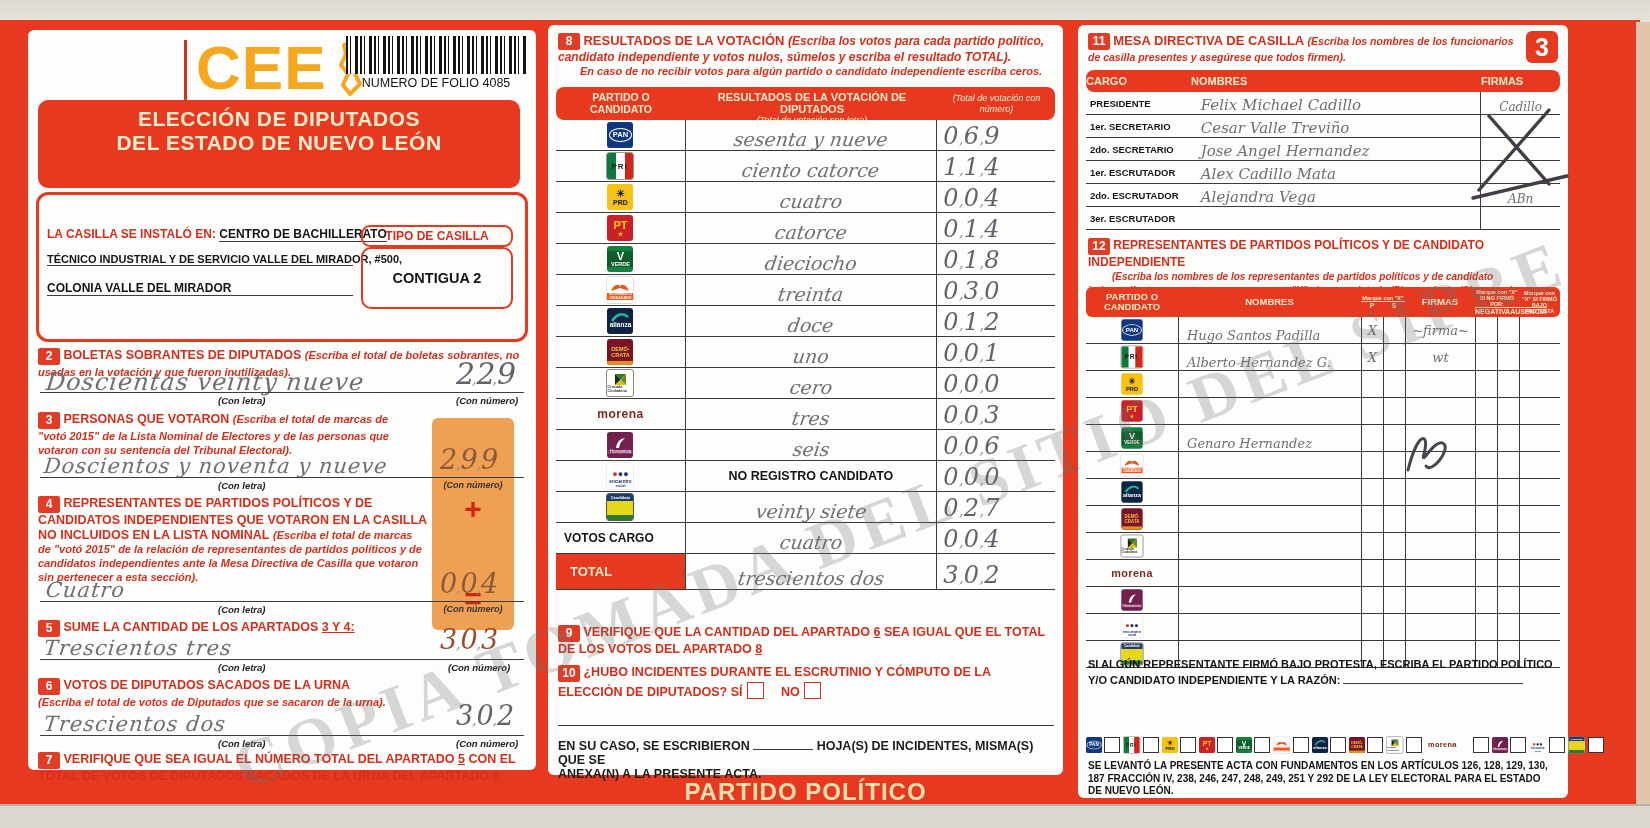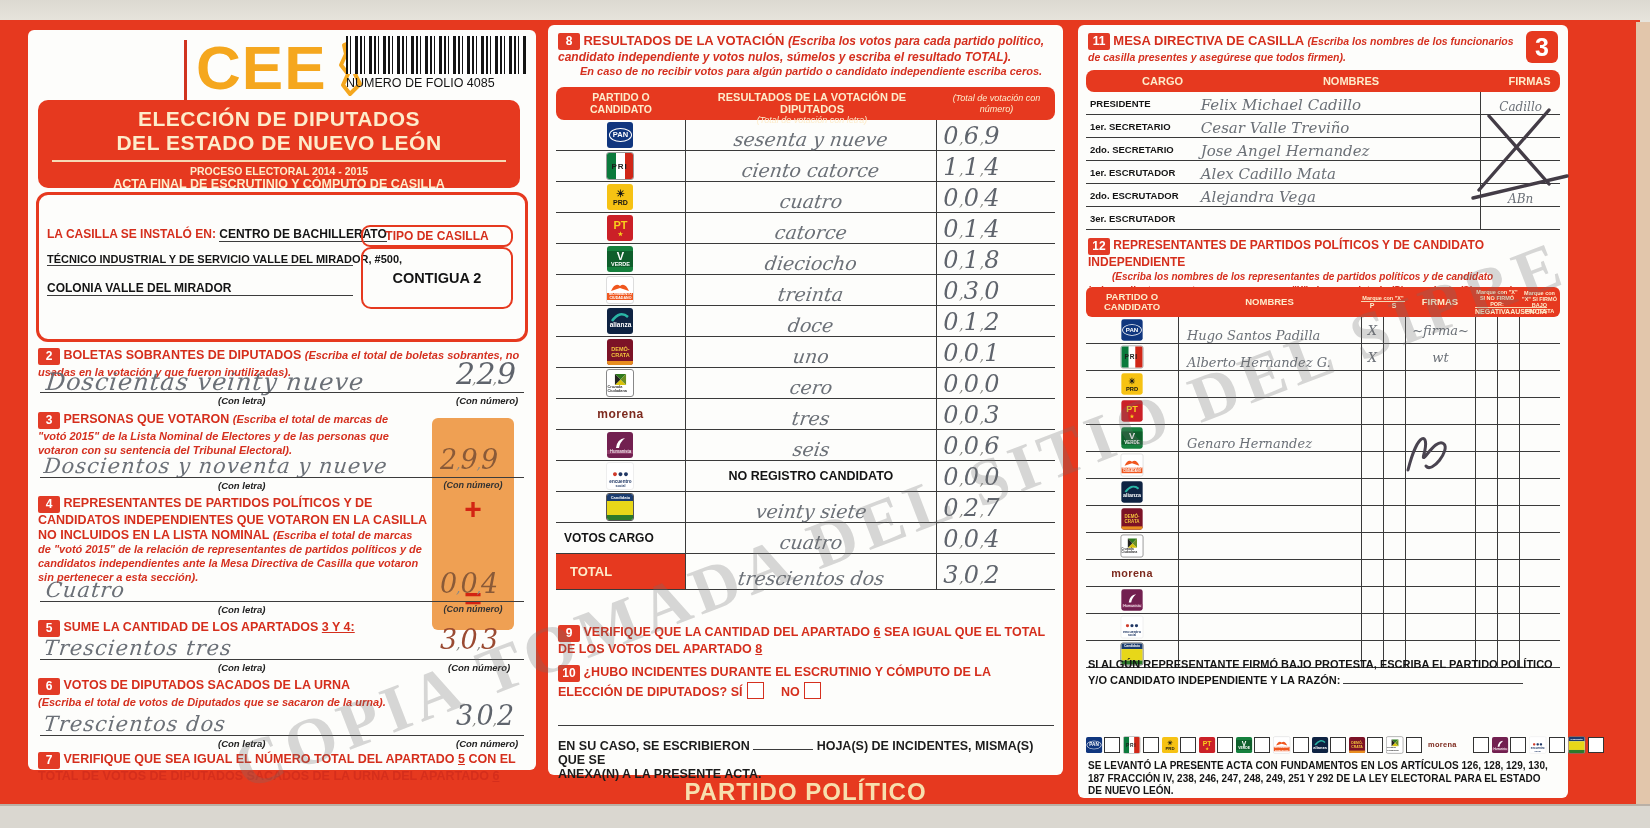--- a/index.html
+++ b/index.html
@@ -34,7 +34,7 @@
   .nl-shape{position:absolute;left:302px;top:8px;}
   .barcode{position:absolute;left:318px;top:6px;width:180px;height:38px;background:
     repeating-linear-gradient(90deg,#141414 0 2px,#fff 2px 4px,#141414 4px 5px,#fff 5px 9px,#141414 9px 12px,#fff 12px 14px);}
-  .folio{position:absolute;left:318px;top:46px;width:180px;font-size:12.5px;color:#141414;text-align:left;}
+  .folio{position:absolute;left:318px;top:46px;width:180px;font-size:12.5px;color:#141414;text-align:center;}
 
   .title-box{position:absolute;left:10px;top:70px;width:482px;height:88px;background:#e6391f;border-radius:10px;text-align:center;color:#fdeccb;}
   .title-box .t1{font-size:21px;font-weight:bold;letter-spacing:.5px;margin-top:7px;}

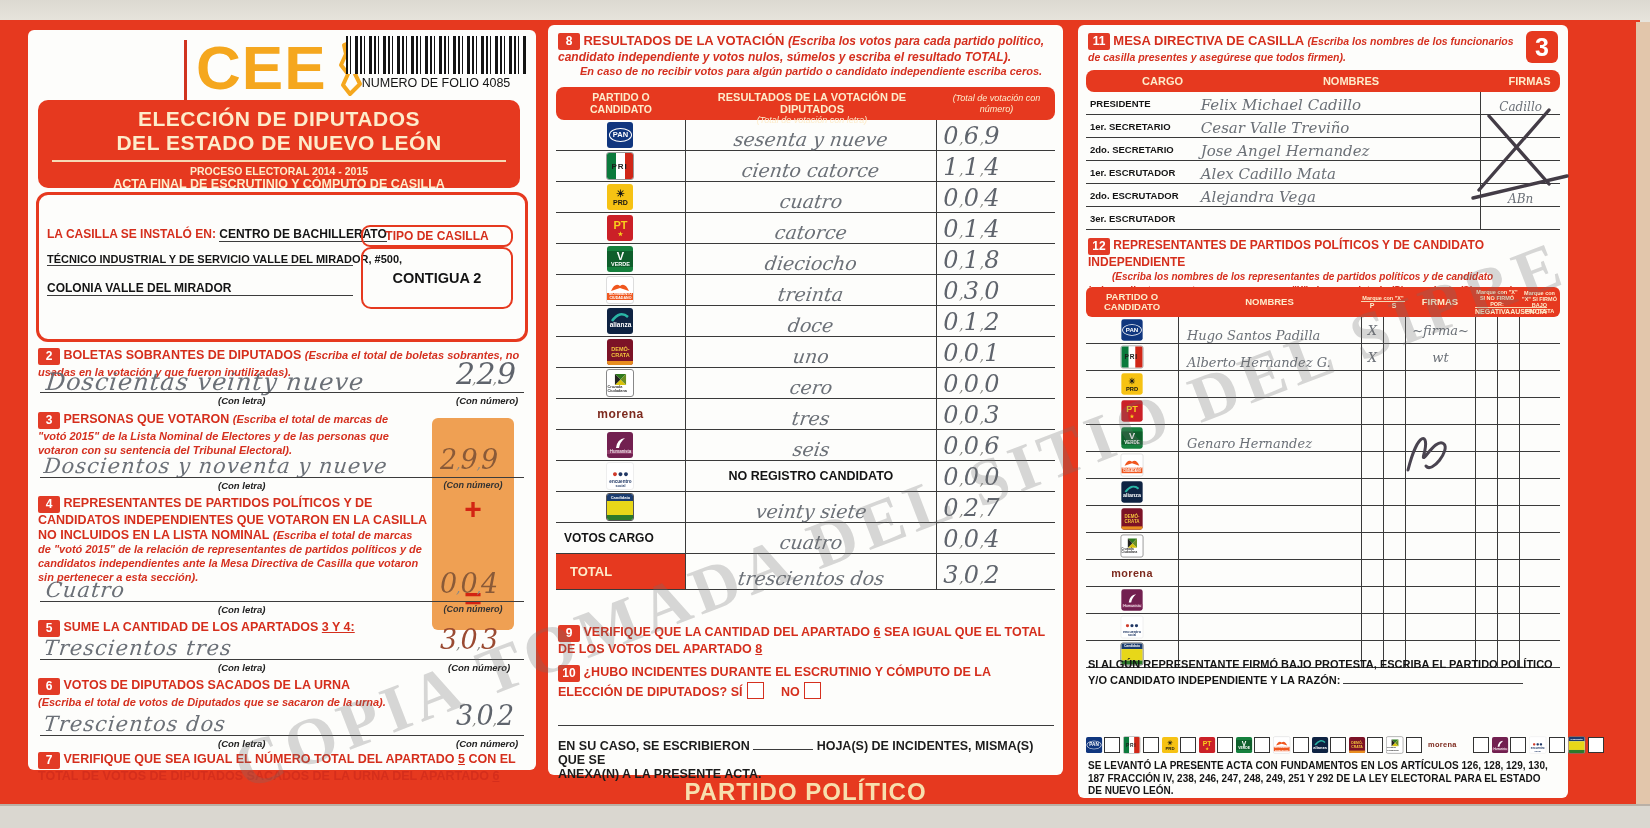--- a/index.html
+++ b/index.html
@@ -131,7 +131,7 @@
     color:#fff;font-weight:bold;font-size:25px;text-align:center;line-height:32px;}
   .t11{position:absolute;left:8px;top:45px;width:474px;}
   .t11h{display:flex;background:#e6391f;border-radius:8px;height:22px;color:#fdeccb;font-weight:bold;font-size:11px;}
-  .t11h div{text-align:center;line-height:22px;padding-left:36px;}
+  .t11h div{text-align:left;line-height:22px;}
   .t11 .cargo{width:105px;}.t11 .noms{width:290px;}.t11 .firms{width:79px;}
   .t11r{display:flex;height:23px;}
   .t11r .cargo{font-weight:bold;font-size:9.5px;color:#141414;display:flex;align-items:center;padding-left:4px;box-sizing:border-box;border-bottom:1.2px solid #3a3a3a;}

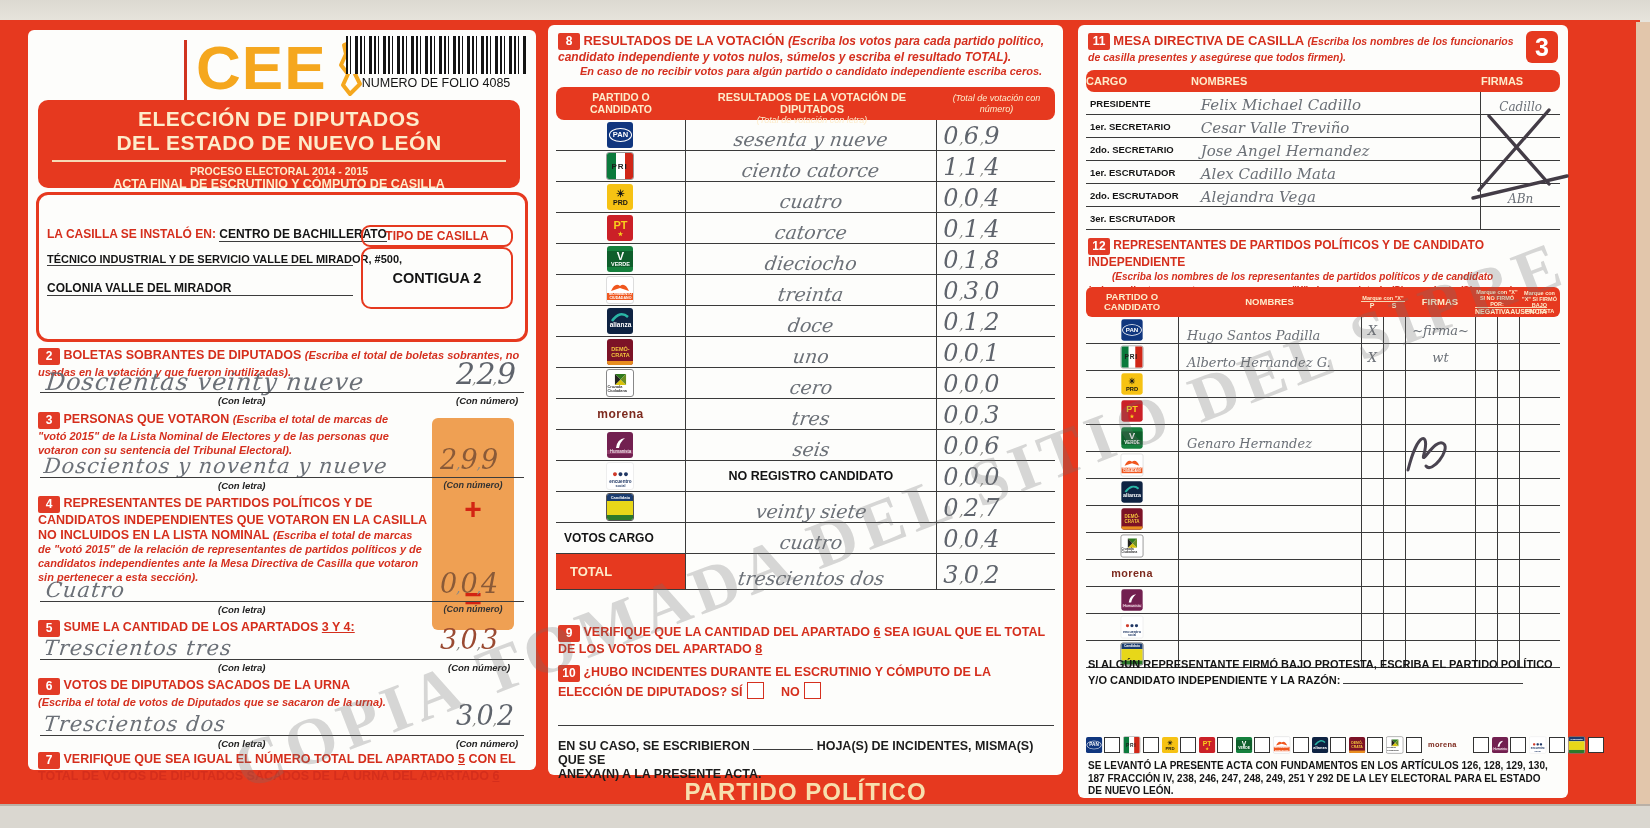--- a/index.html
+++ b/index.html
@@ -189,10 +189,6 @@
     <div class="title-box">
       <div class="t1">ELECCIÓN DE DIPUTADOS</div>
       <div class="t1" style="margin-top:0">DEL ESTADO DE NUEVO LEÓN</div>
-      <div class="sub">
-        <div class="proc">PROCESO ELECTORAL  2014 - 2015</div>
-        <div class="acta">ACTA FINAL DE ESCRUTINIO Y CÓMPUTO DE CASILLA</div>
-      </div>
     </div>
 
     <div class="box1 b1">

